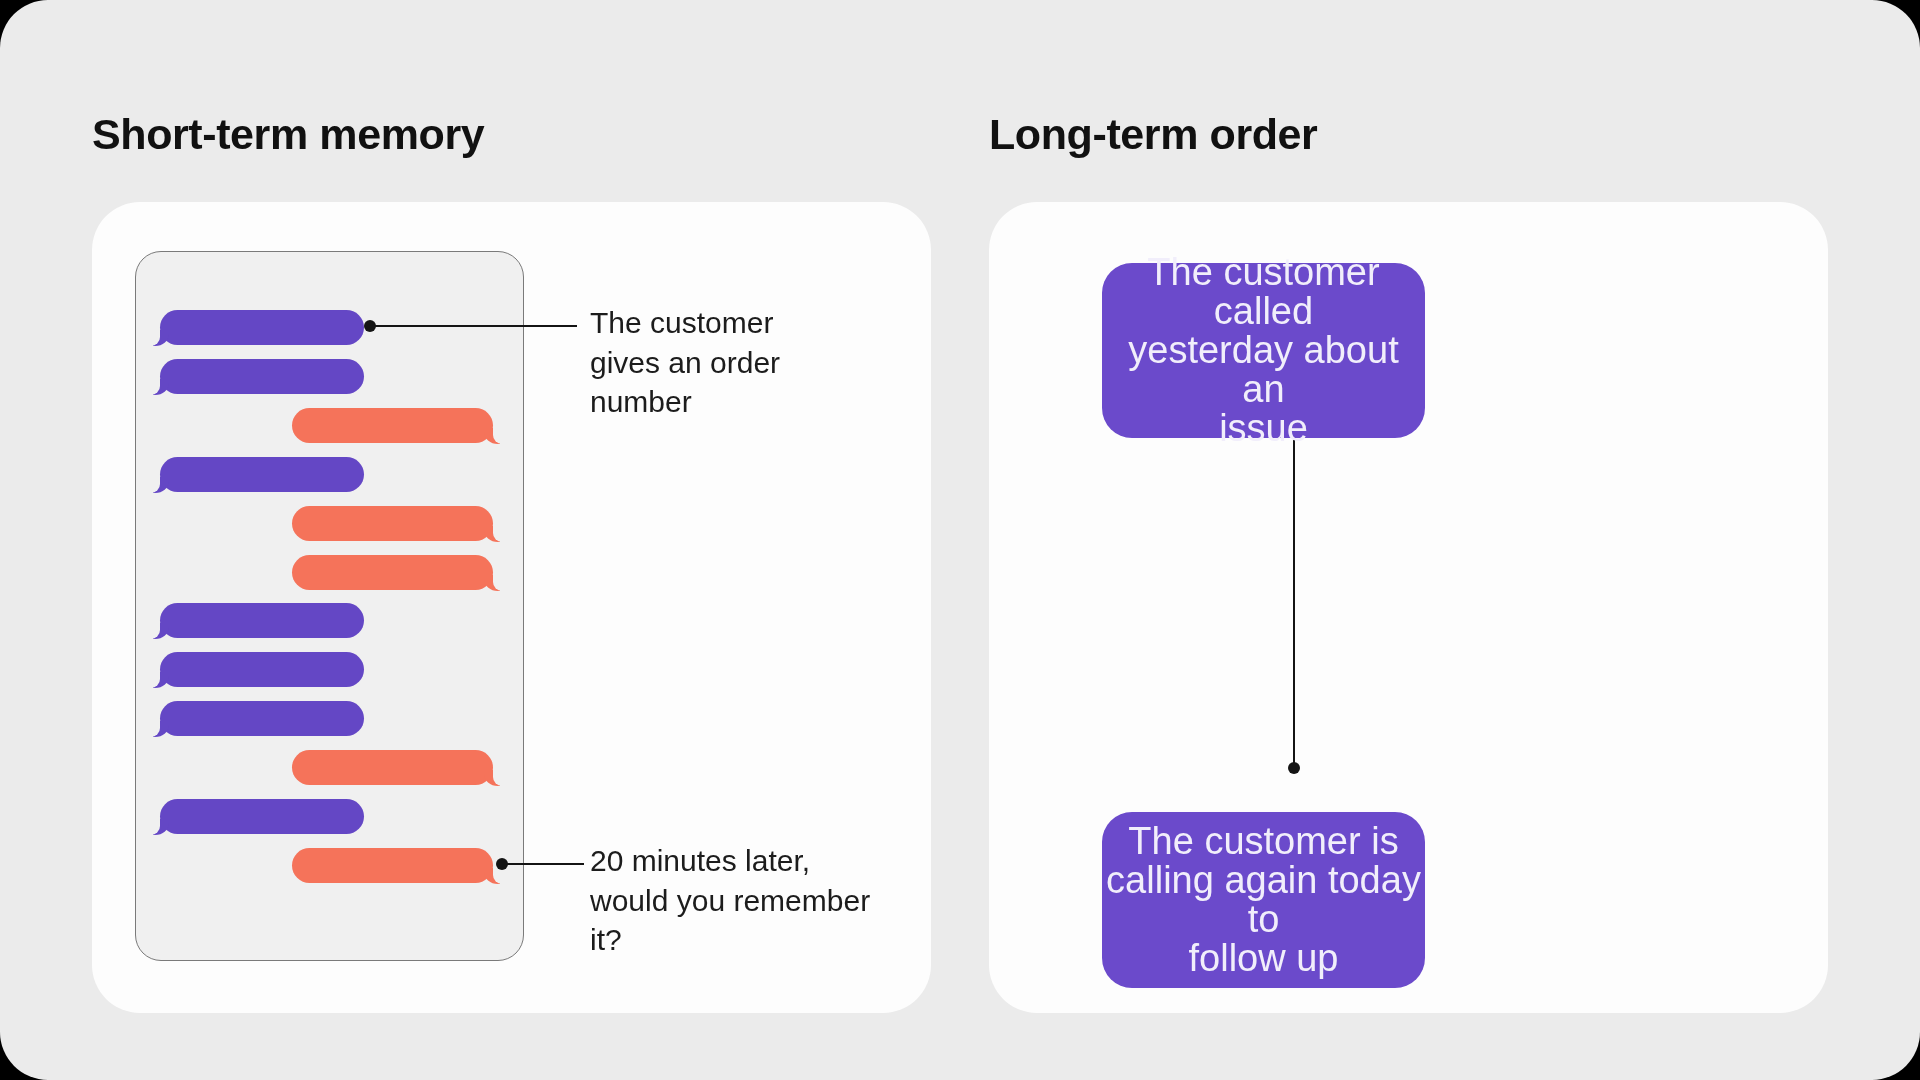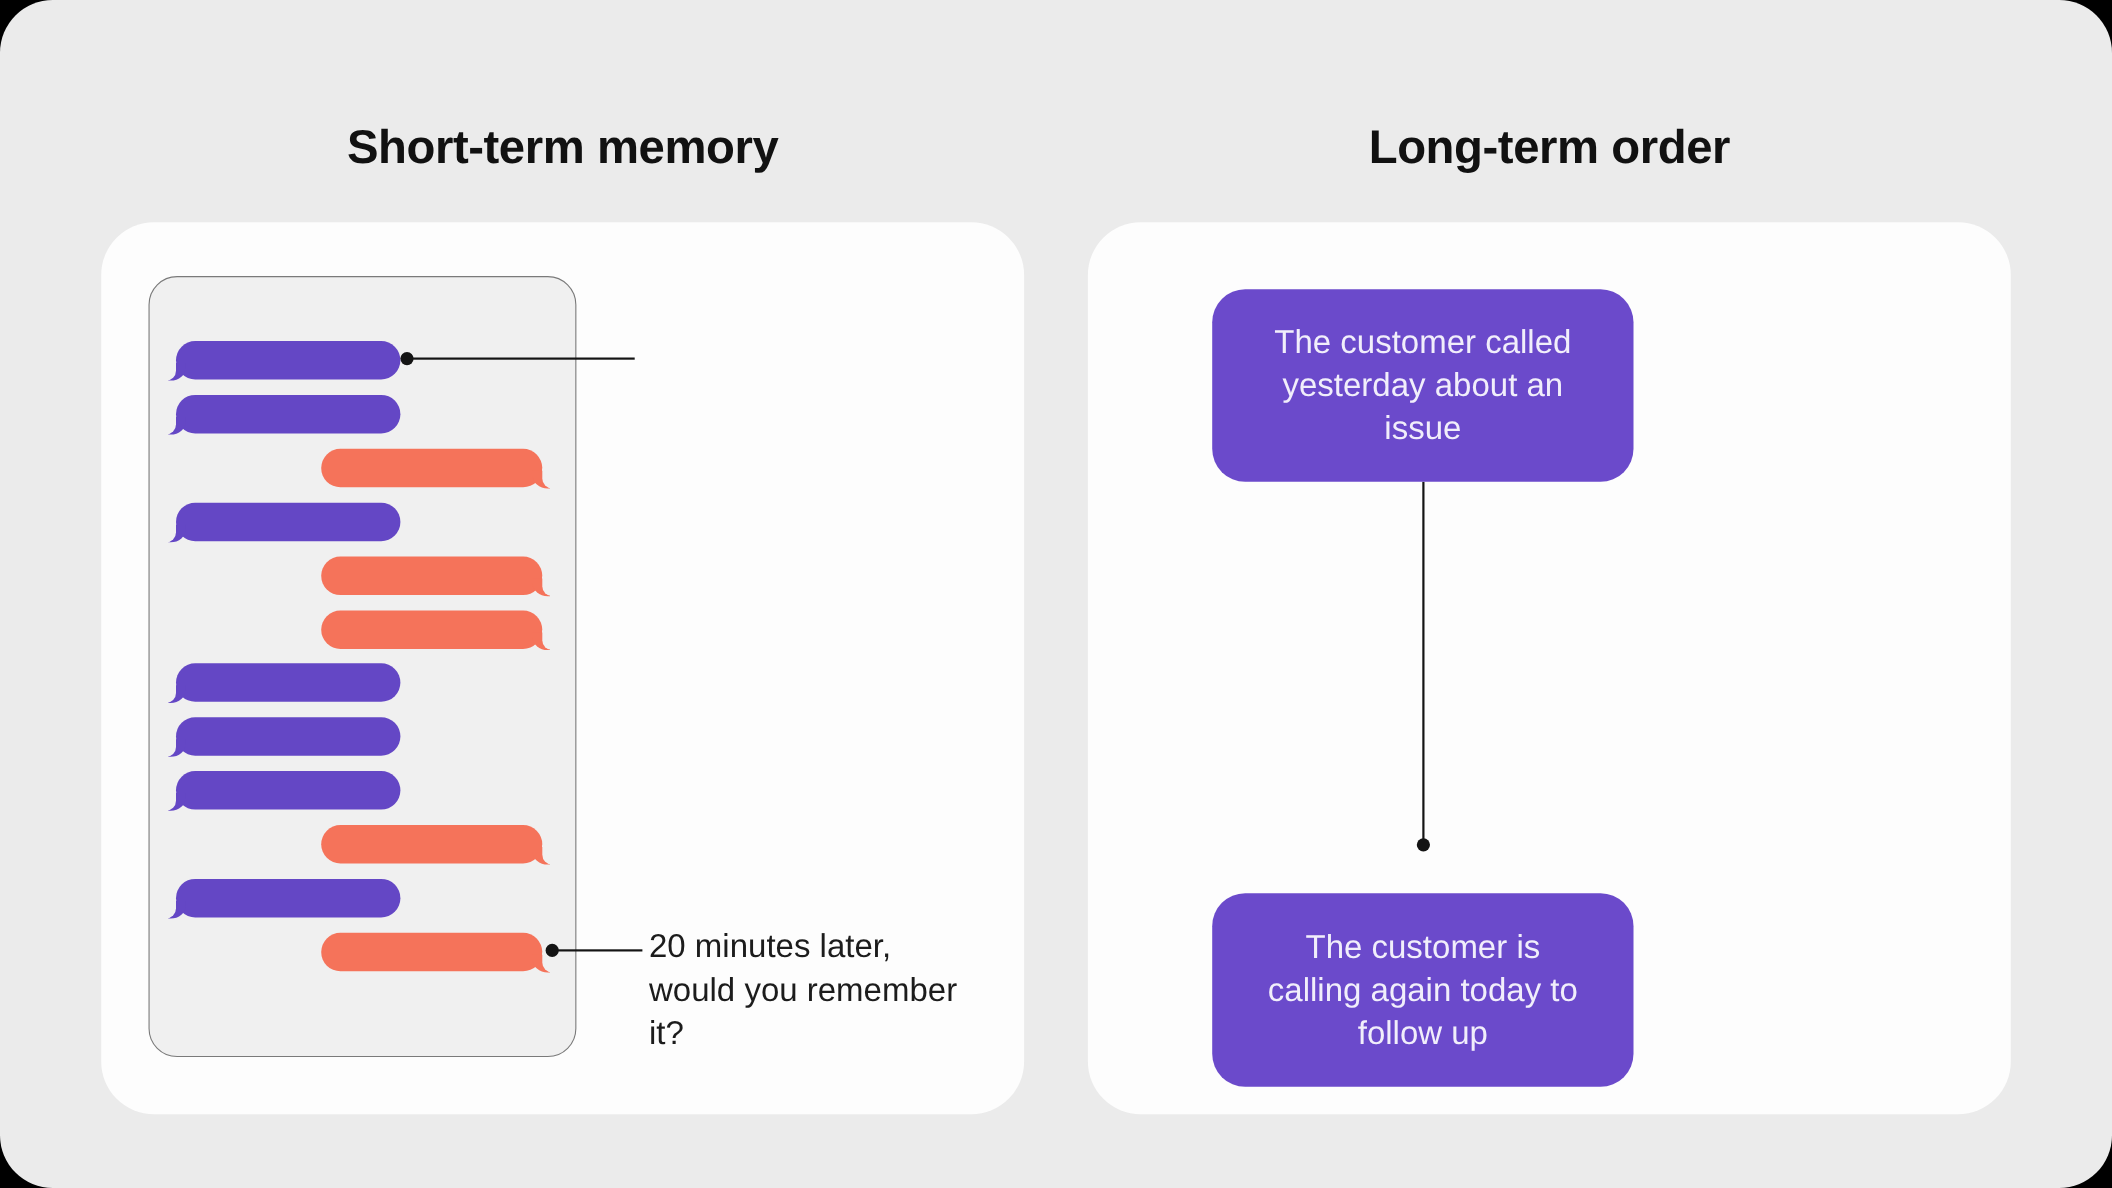--- a/index.html
+++ b/index.html
@@ -9,7 +9,7 @@
     font-family:"Liberation Sans",sans-serif;color:var(--text,#1a1a1a);
   }
   .panel-title{
-    position:absolute;top:110px;margin:0;width:839px;text-align:center;
+    position:absolute;top:110px;margin:0;width:839px;text-align:left;
     font-size:43px;font-weight:700;letter-spacing:-0.4px;color:#111;
   }
   .title-left{left:92px;}

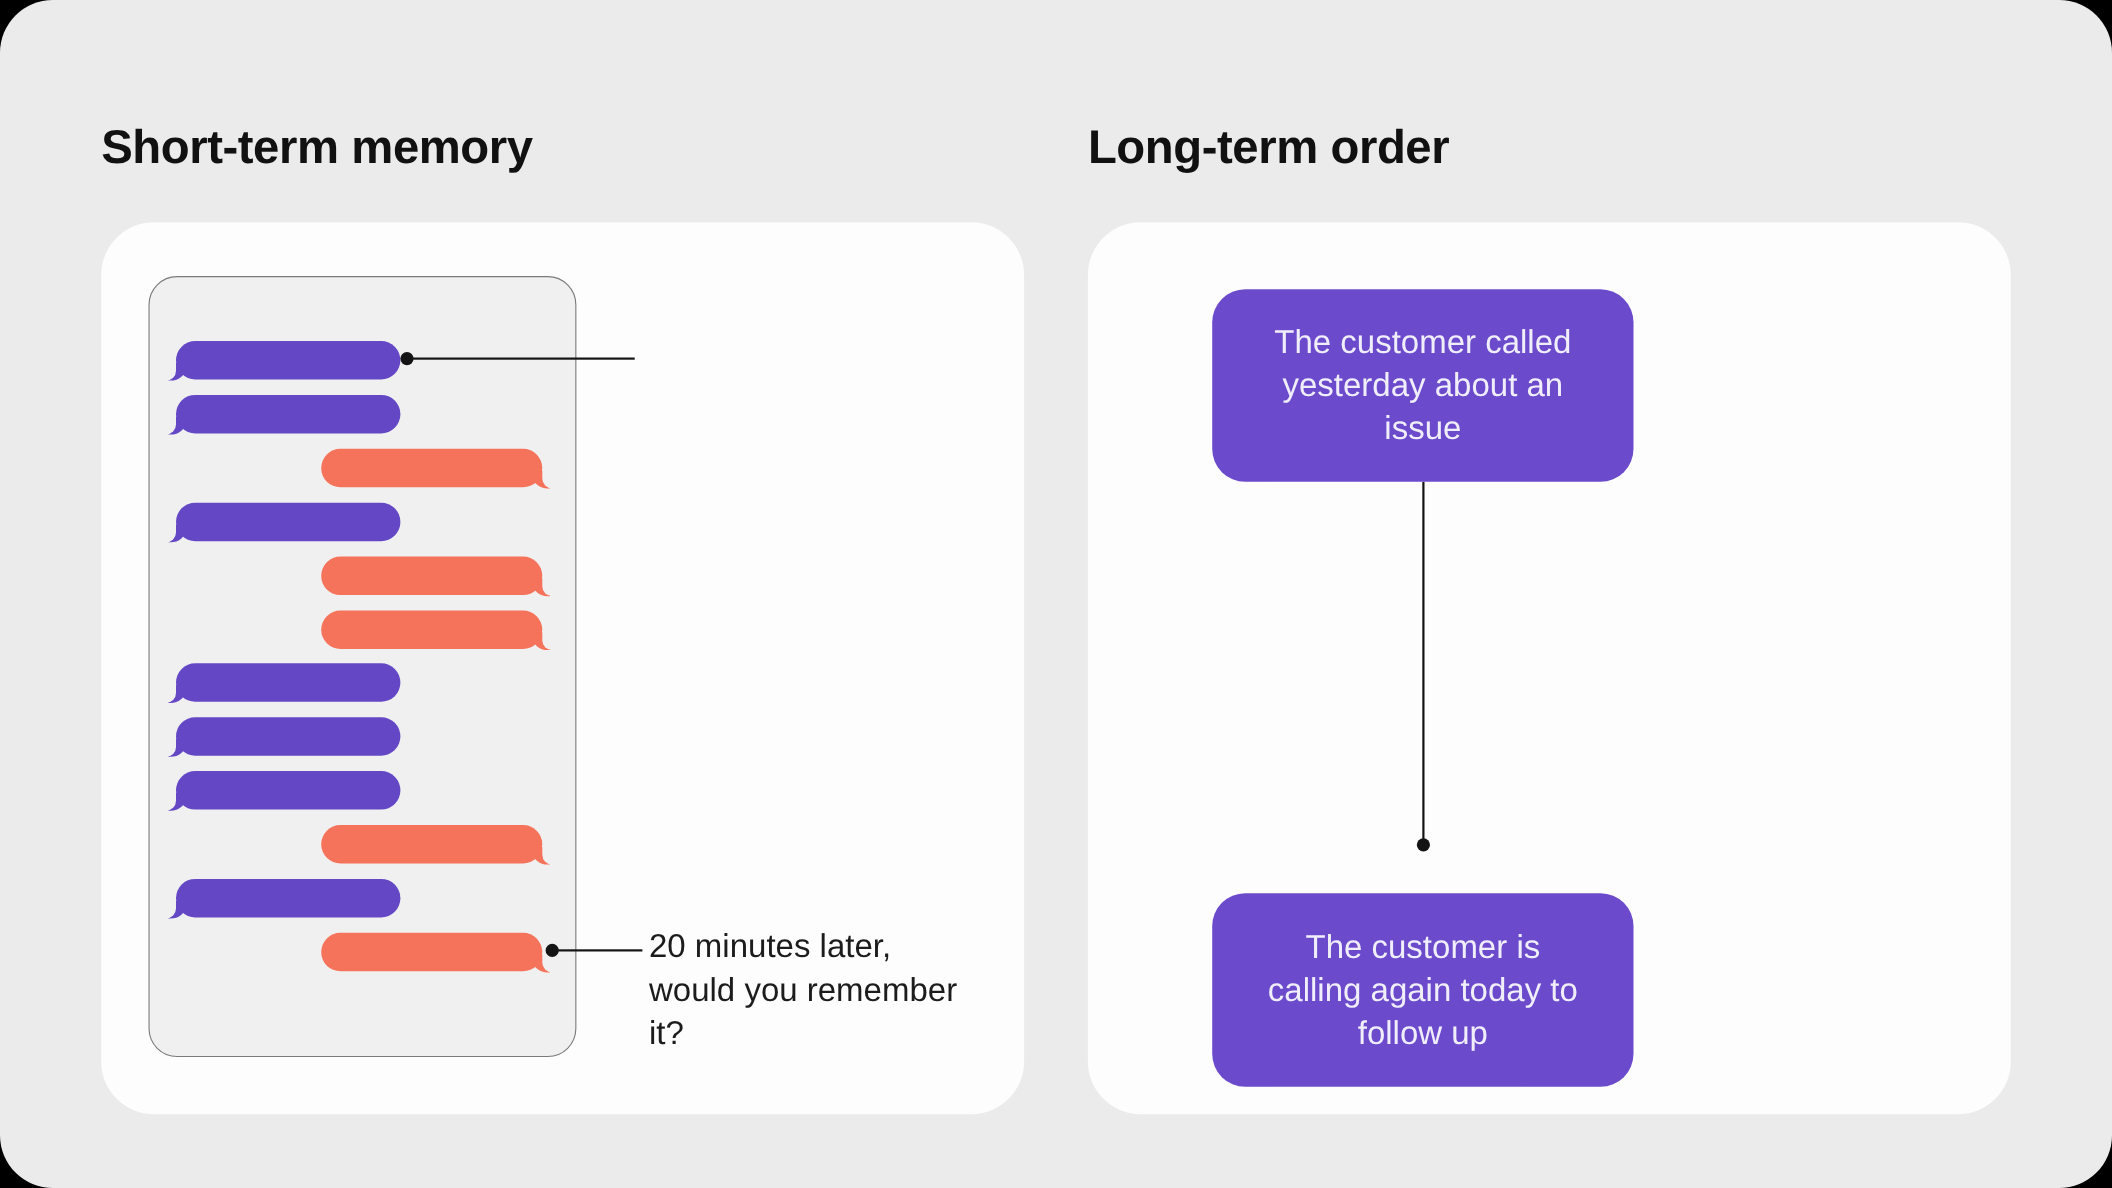--- a/index.html
+++ b/index.html
@@ -43,10 +43,10 @@
     white-space:pre-line;
   }
   .membox{
-    position:absolute;width:383px;border-radius:30px;
+    position:absolute;width:323px;border-radius:30px;
     background:var(--memory-box,#6b4acb);color:var(--memory-box-text,#f1eefb);
     display:flex;align-items:center;justify-content:center;text-align:center;
-    font-size:30px;line-height:39px;white-space:pre-line;
+    font-size:38px;line-height:39px;white-space:pre-line;
   }
 </style>
 </head>

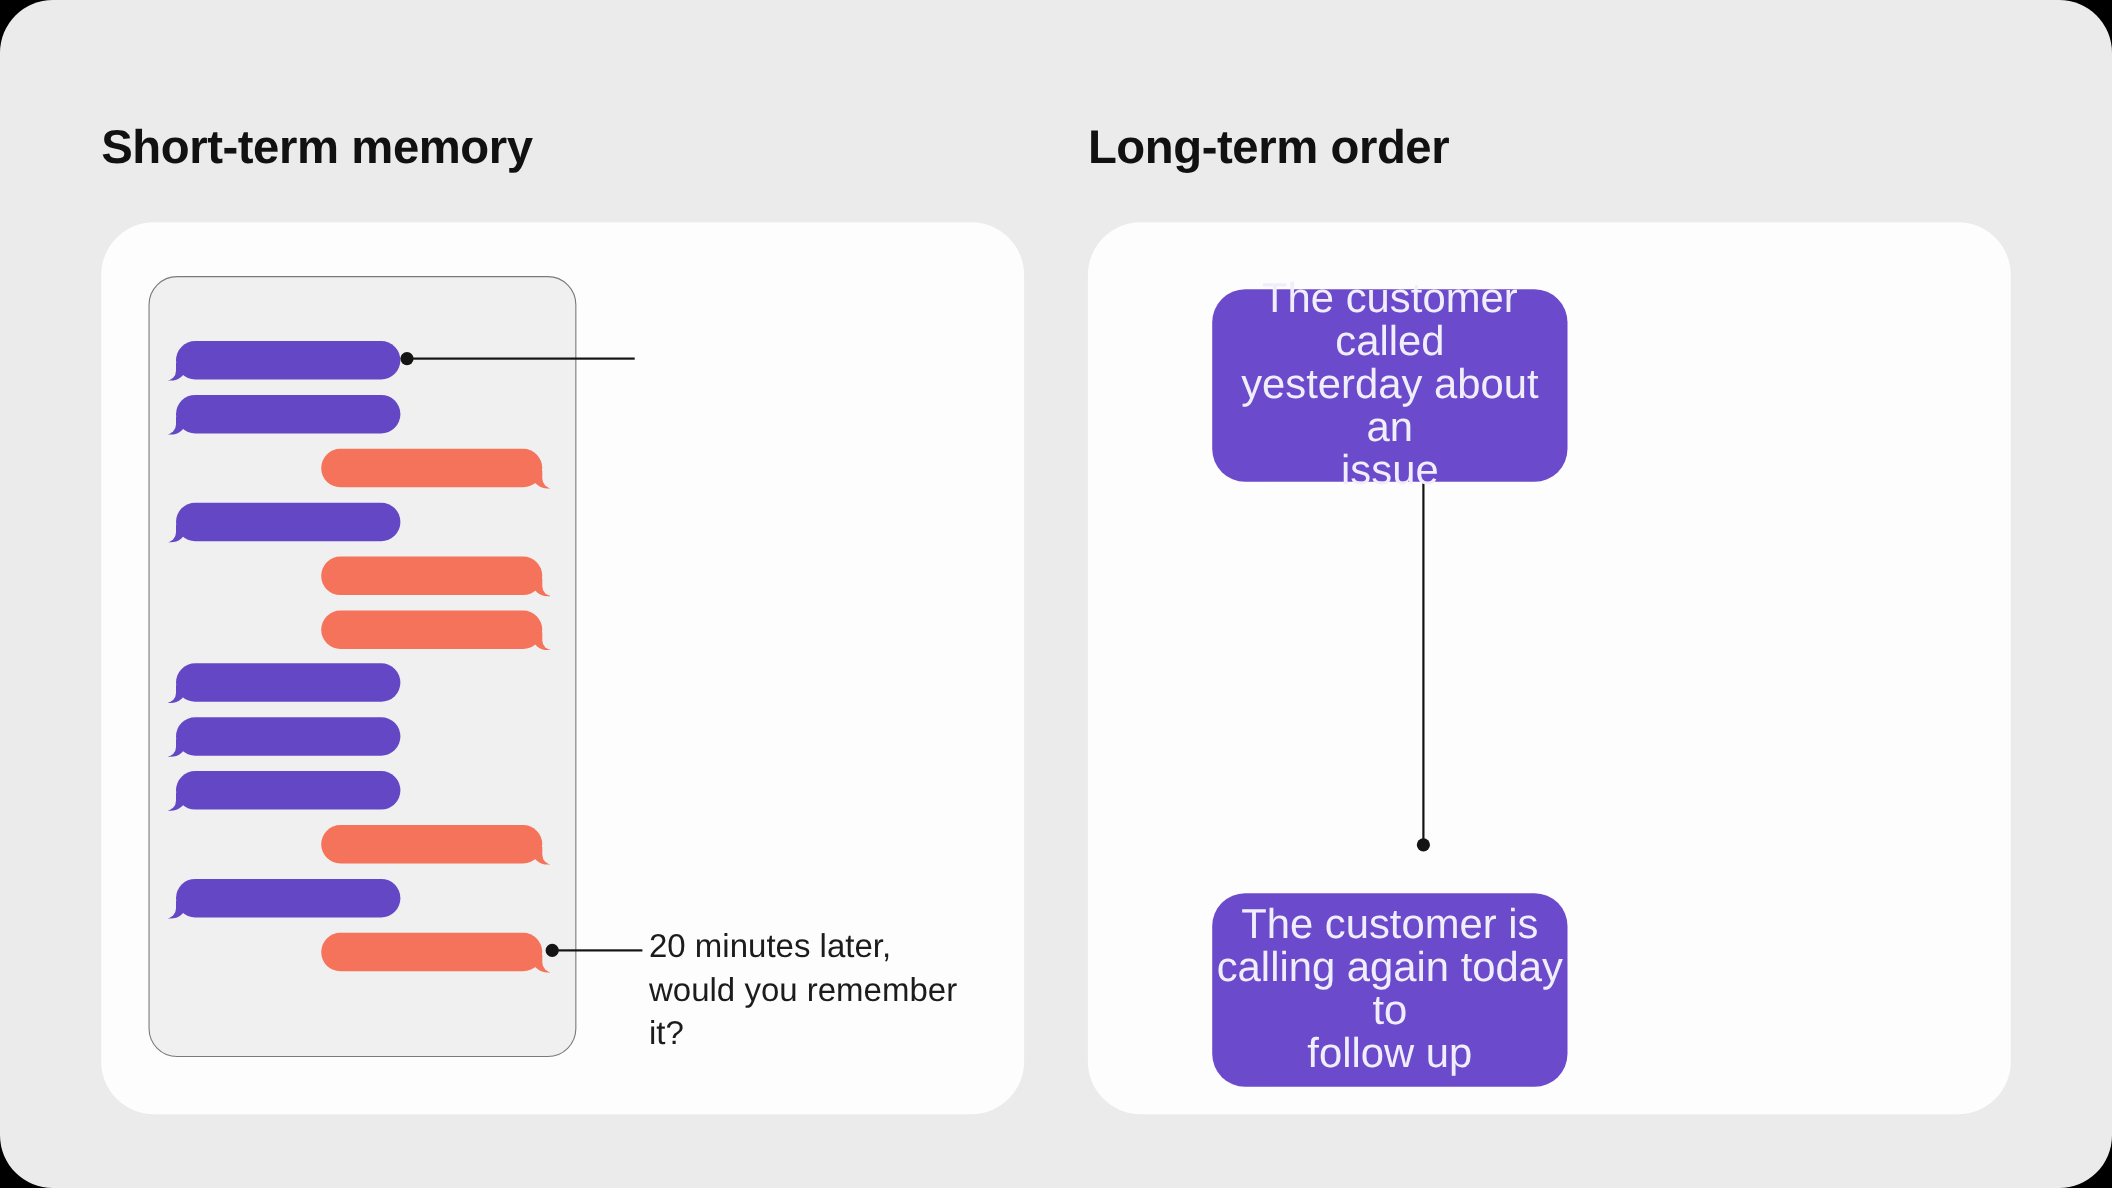--- a/index.html
+++ b/index.html
@@ -78,6 +78,9 @@
 
   <div class="dot" style="left:364px;top:320px;"></div>
   <div class="hline" style="left:370px;top:325px;width:207px;"></div>
+  <div class="note" style="left:590px;top:303px;">The customer
+gives an order
+number</div>
 
   <div class="dot" style="left:496px;top:858px;"></div>
   <div class="hline" style="left:502px;top:863px;width:82px;"></div>

